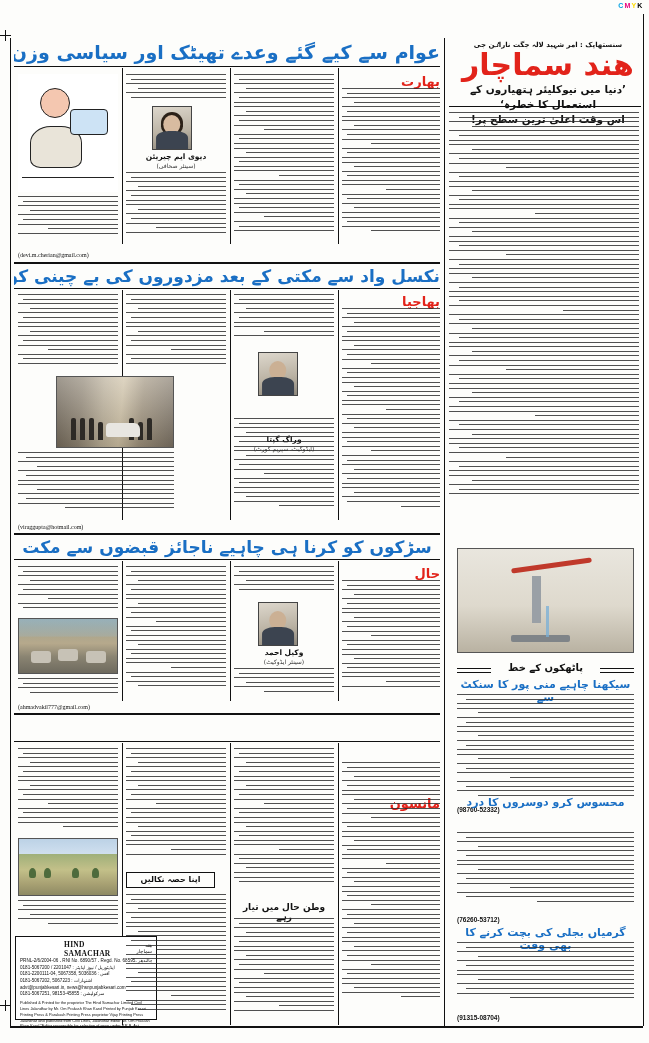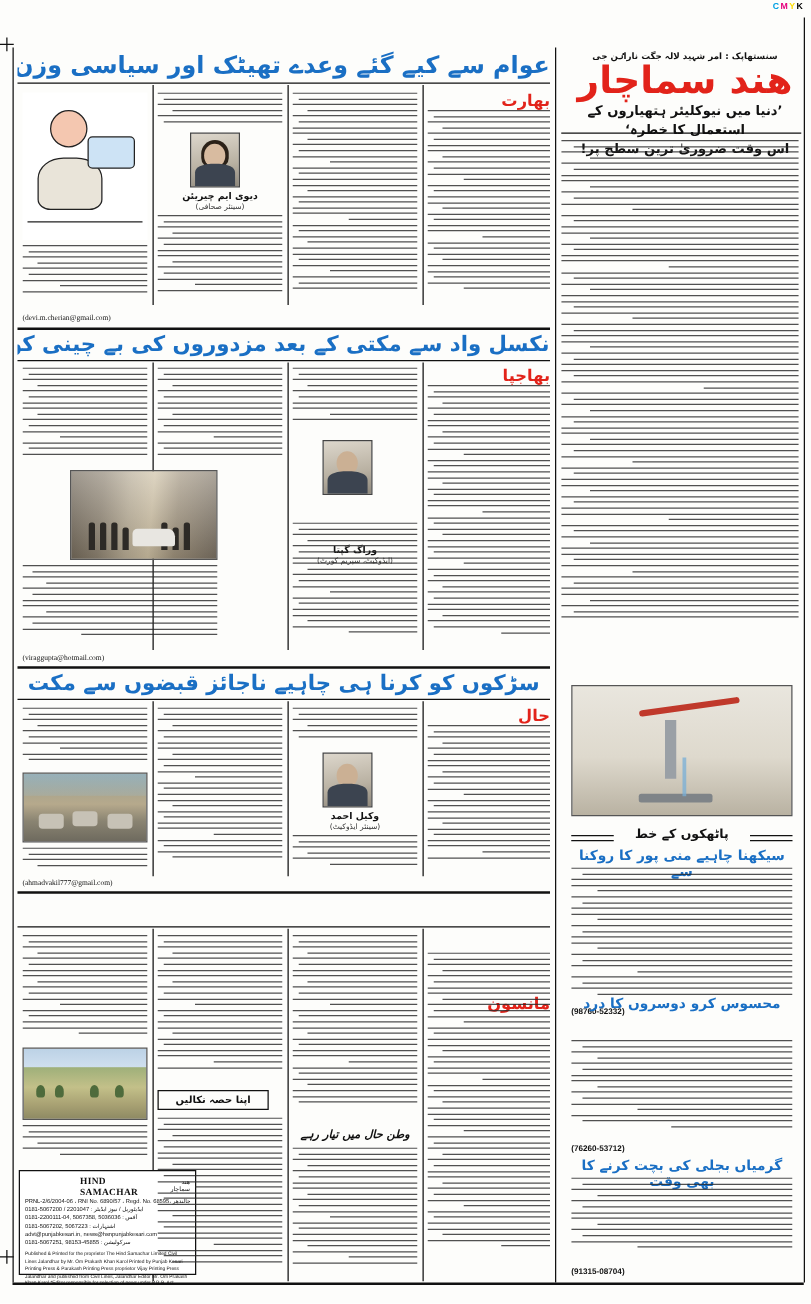--- a/index.html
+++ b/index.html
@@ -324,7 +324,7 @@
   <div class="msthd-logo">هند سماچار</div>
   <div class="msthd-sub">
     <div>’دنیا میں نیوکلیئر ہتھیاروں کے استعمال کا خطرہ‘</div>
-    <div>اس وقت ضروریٰ ترین سطح پر!</div>
+    <div>اس وقت اعلیٰ ترین سطح پر!</div>
   </div>
   <div class="hrule" style="left:449px; top:106px; width:192px;"></div>
 

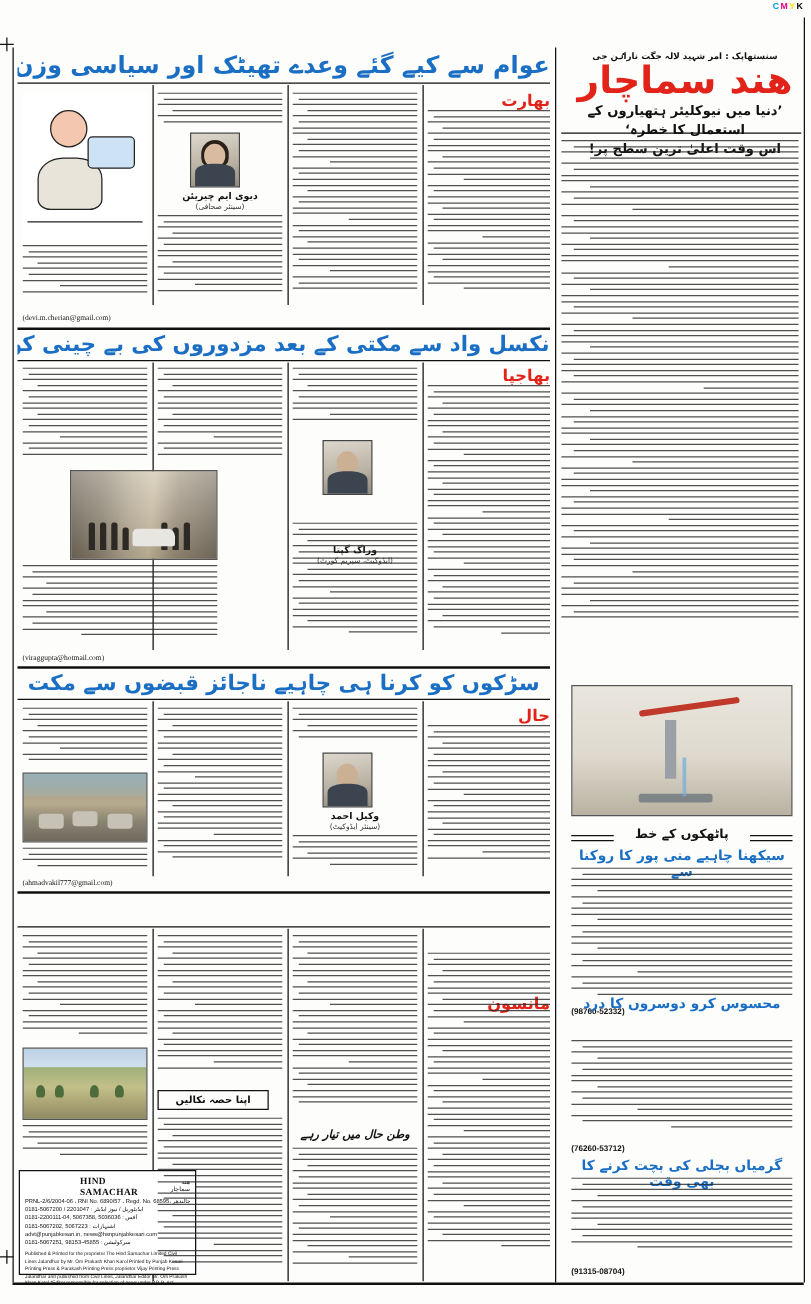--- a/index.html
+++ b/index.html
@@ -424,7 +424,7 @@
 
   <div class="secthead" style="left:457px; top:662px; width:177px; height:12px; line-height:12px;">پاٹھکوں کے خط</div>
 
-  <div class="subhead" style="left:457px; top:678px; width:177px;">سیکھنا چاہیے منی پور کا روکنا سے</div>
+  <div class="subhead" style="left:457px; top:678px; width:177px;">سیکھنا چاہیے منی پور کا سنکٹ سے</div>
 
   <div class="tiny-lines urdu" style="position:absolute; left:457px; top:694px; width:177px; height:108px;">
     <div class="ln w100"></div>

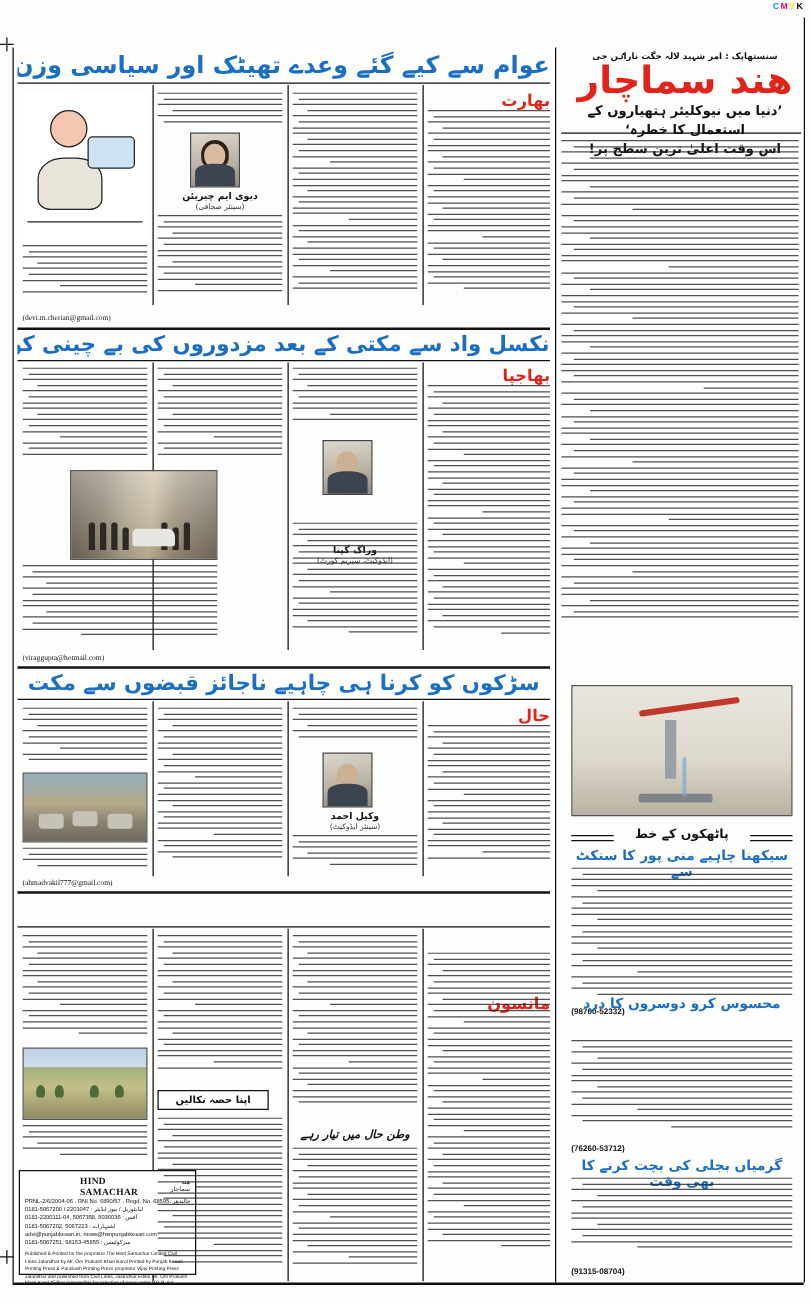--- a/index.html
+++ b/index.html
@@ -1066,7 +1066,7 @@
       <div class="ln w95"></div>
   </div>
 
-  <div class="subhead black" style="left:234px; top:902px; width:100px; font-size:9px;font-style:italic;">وطن حال میں تیار رہے</div>
+  <div class="subhead black" style="left:234px; top:902px; width:100px; font-size:9px;">وطن حال میں تیار رہے</div>
 
   <div class="tiny-lines urdu" style="position:absolute; left:234px; top:918px; width:100px; height:102px;">
     <div class="ln w100"></div>

